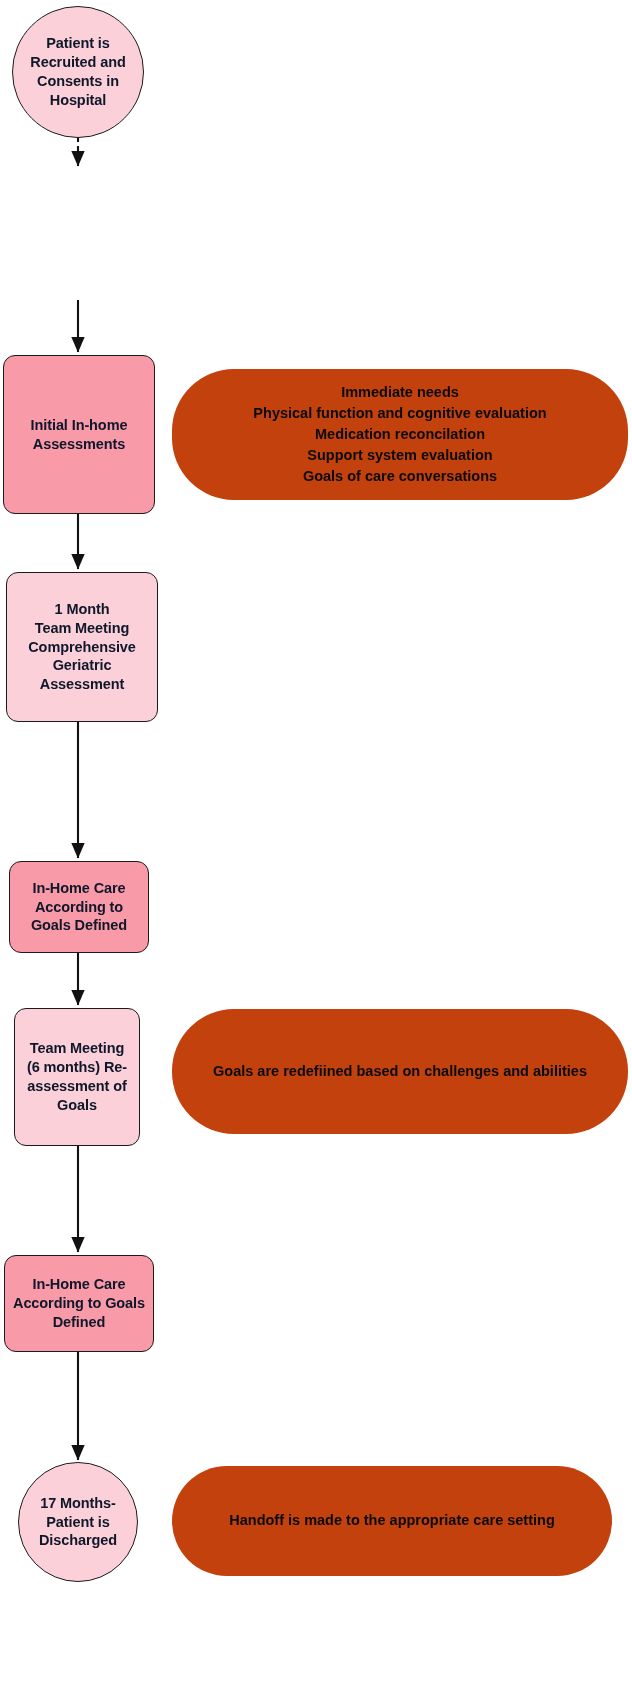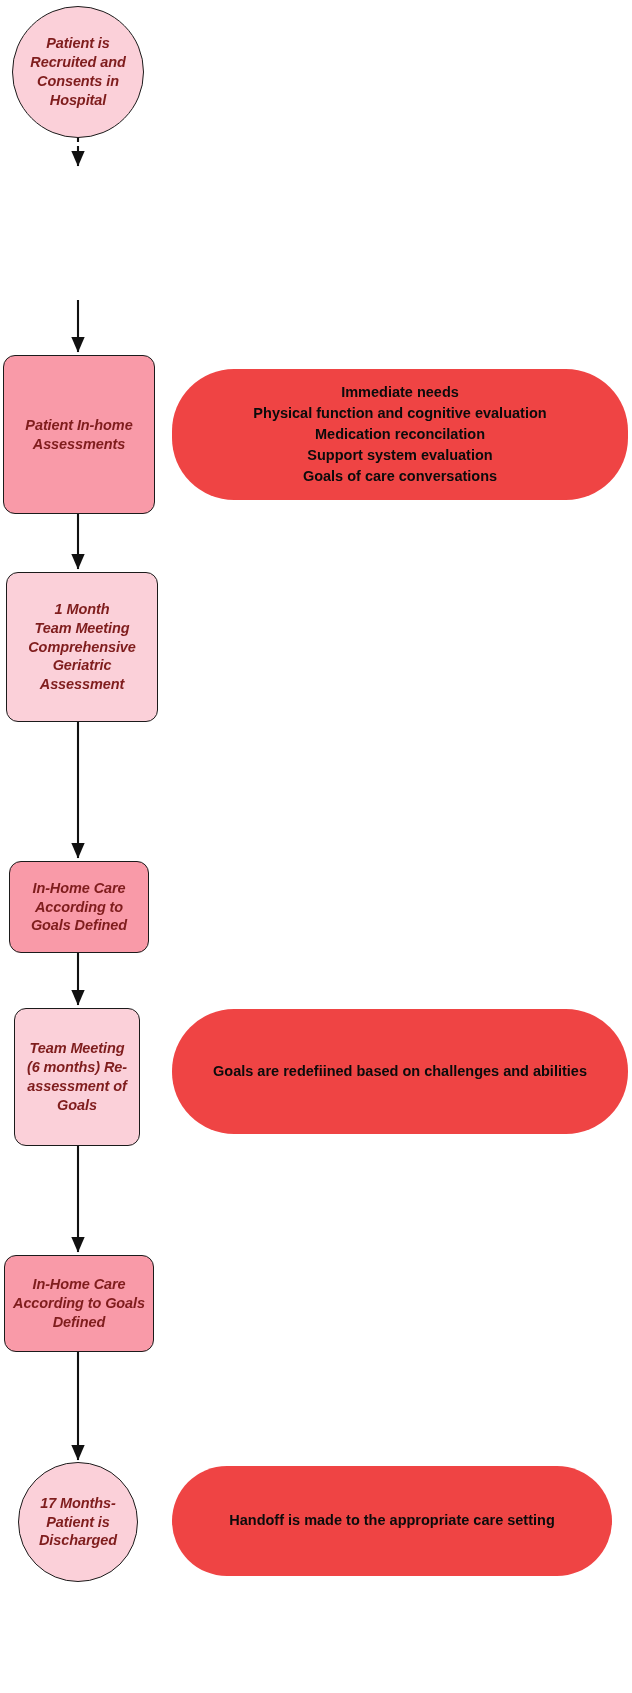--- a/index.html
+++ b/index.html
@@ -24,12 +24,11 @@
     align-items: center;
     justify-content: center;
     text-align: center;
-    color: #7f1d1d;
+    color: #0f172a;
     font-weight: bold;
     line-height: 1.30;
     white-space: pre-line;
     letter-spacing: -0.1px;
-    font-style: italic;
   }
   .circle {
     border-radius: 50%;

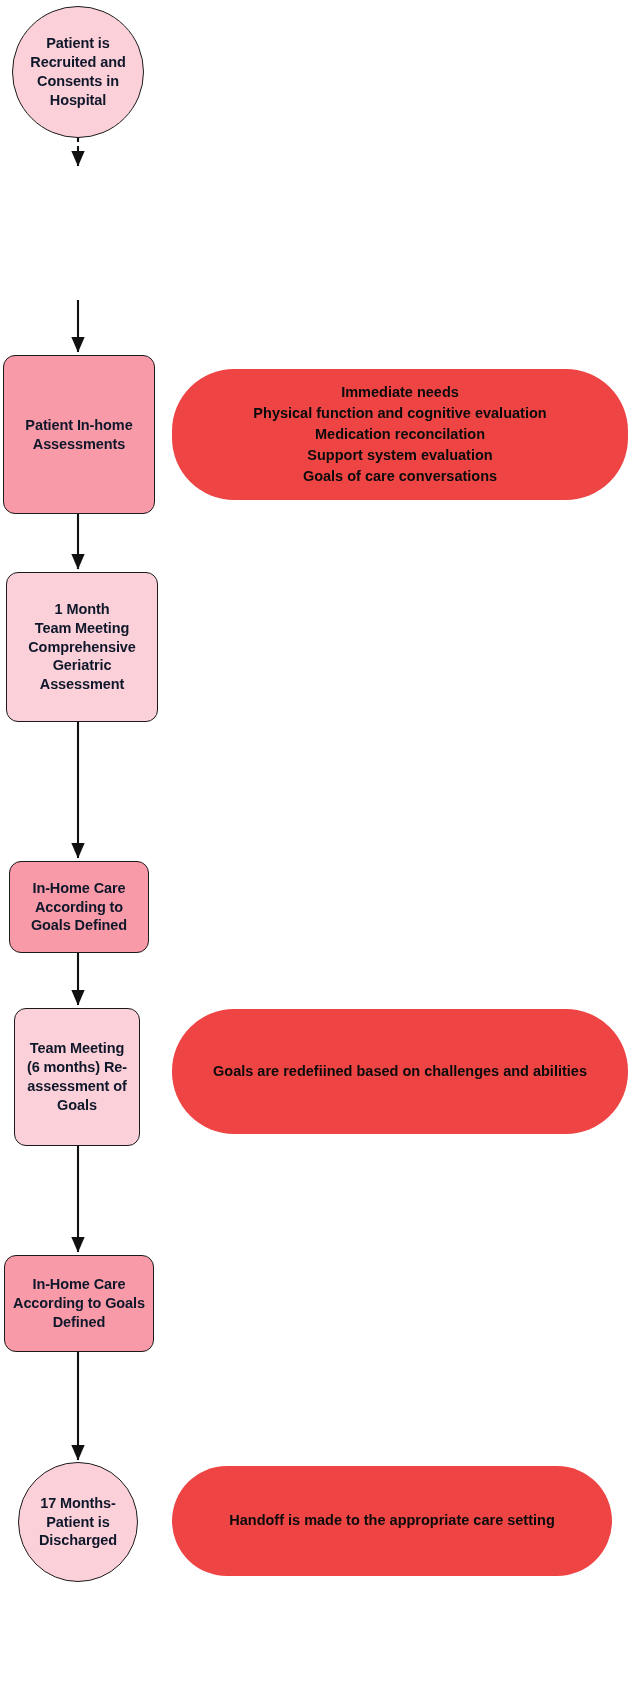--- a/index.html
+++ b/index.html
@@ -50,7 +50,7 @@
     align-items: center;
     justify-content: center;
     text-align: center;
-    background: #ef4444;
+    background: #c2410c;
     border-radius: 62px;
     color: #0b0b0b;
     font-weight: bold;

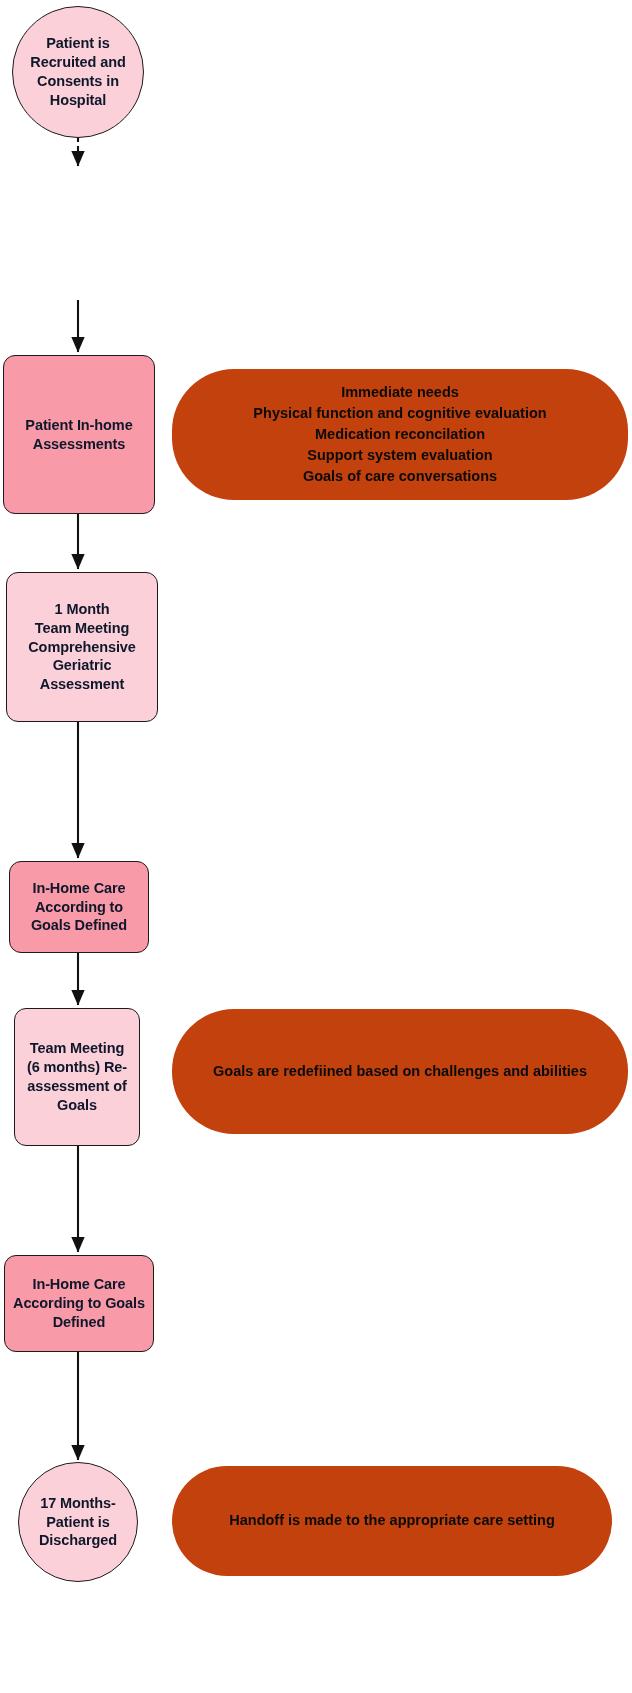--- a/index.html
+++ b/index.html
@@ -101,7 +101,7 @@
 Hospital</div>
 
 
-  <div class="node rect dark" style="left:3px; top:355px; width:152px; height:159px;">Patient In-home
+  <div class="node rect dark" style="left:3px; top:355px; width:152px; height:159px;">Initial In-home
 Assessments</div>
 
   <div class="node rect light" style="left:6px; top:572px; width:152px; height:150px;">1 Month

